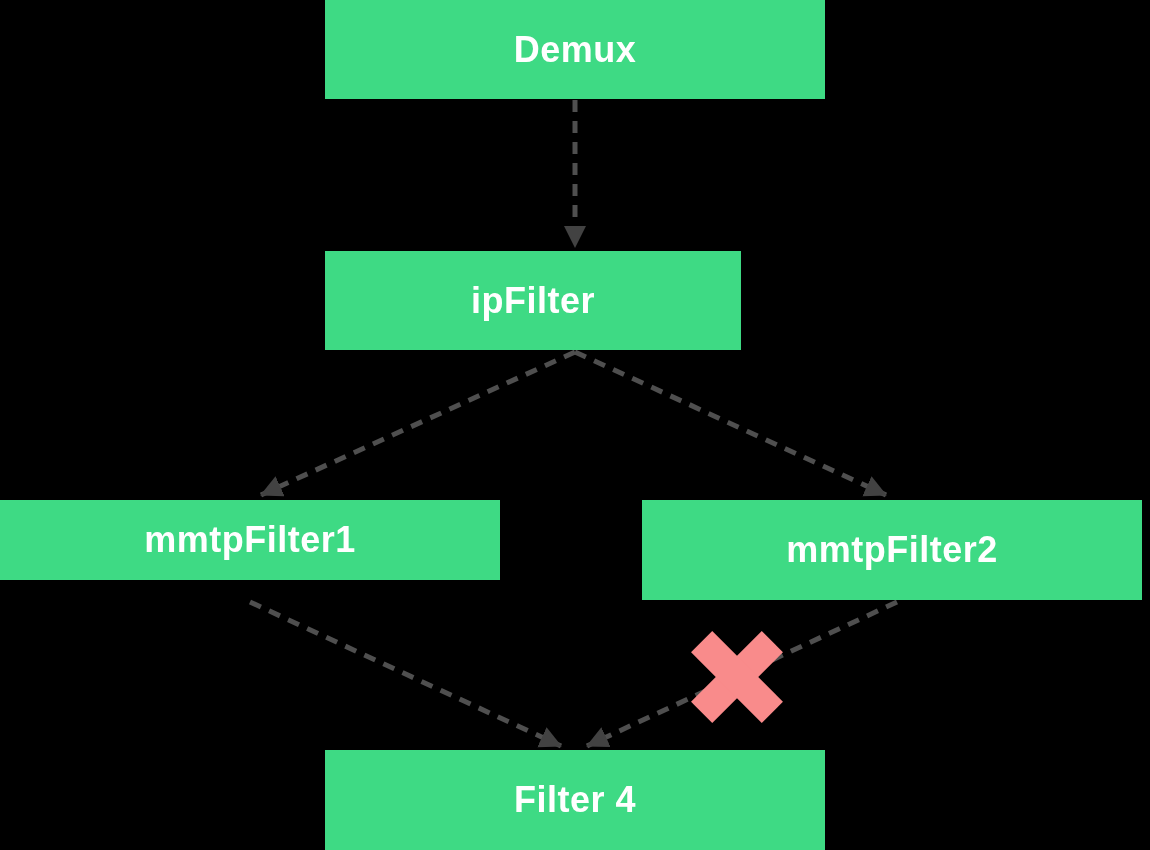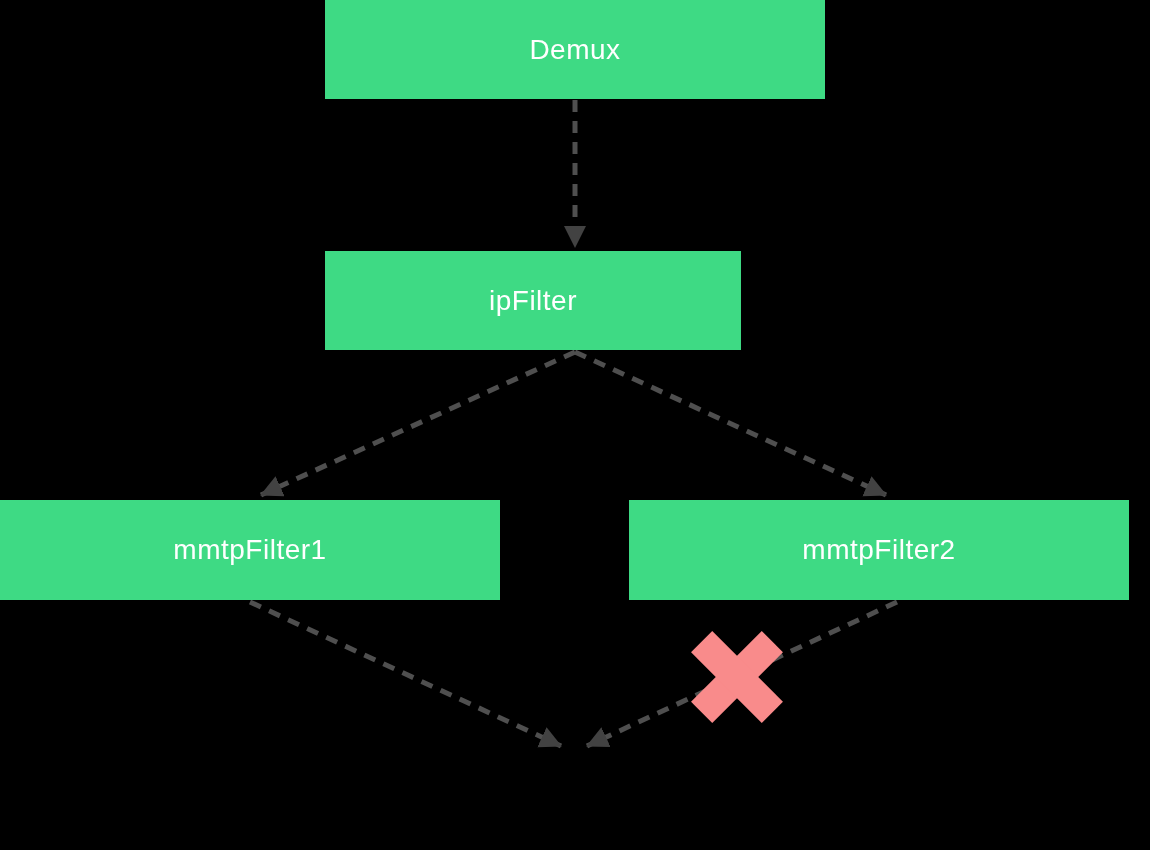--- a/index.html
+++ b/index.html
@@ -31,8 +31,8 @@
     display: flex;
     align-items: center;
     justify-content: center;
-    font-size: 28px;
-    font-weight: 400;
+    font-size: 36px;
+    font-weight: 700;
     letter-spacing: 0.5px;
   }
   .node-demux       { left: 325px; top: 0;     width: 500px; height: 99px;  }

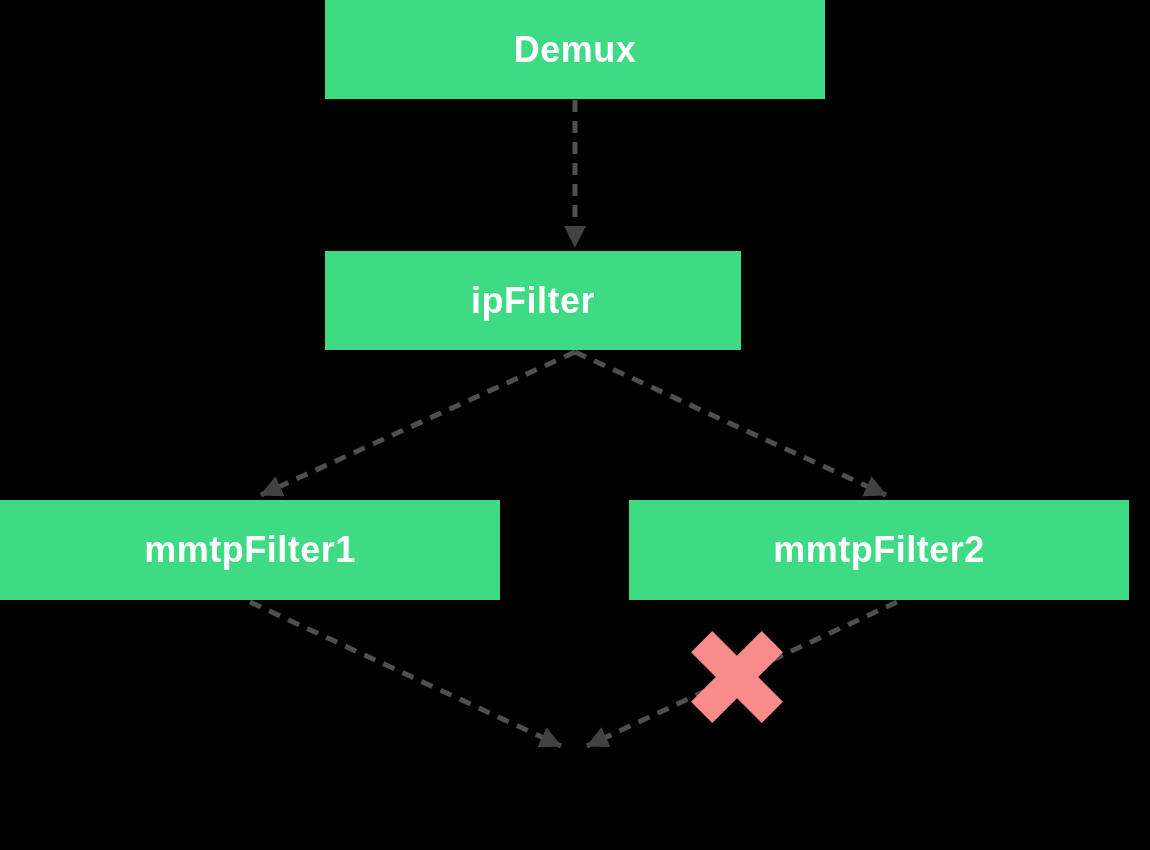--- a/index.html
+++ b/index.html
@@ -37,7 +37,7 @@
   }
   .node-demux       { left: 325px; top: 0;     width: 500px; height: 99px;  }
   .node-ipfilter    { left: 325px; top: 251px; width: 416px; height: 99px;  }
-  .node-mmtpfilter1 { left: 0;     top: 500px; width: 500px; height: 100px; }
+  .node-mmtpfilter1 { left: 0;     top: 500px; width: 500px; height: 80px; }
   .node-mmtpfilter2 { left: 629px; top: 500px; width: 500px; height: 100px; }
   .node-filter4     { left: 325px; top: 750px; width: 500px; height: 100px; }
   .cross {

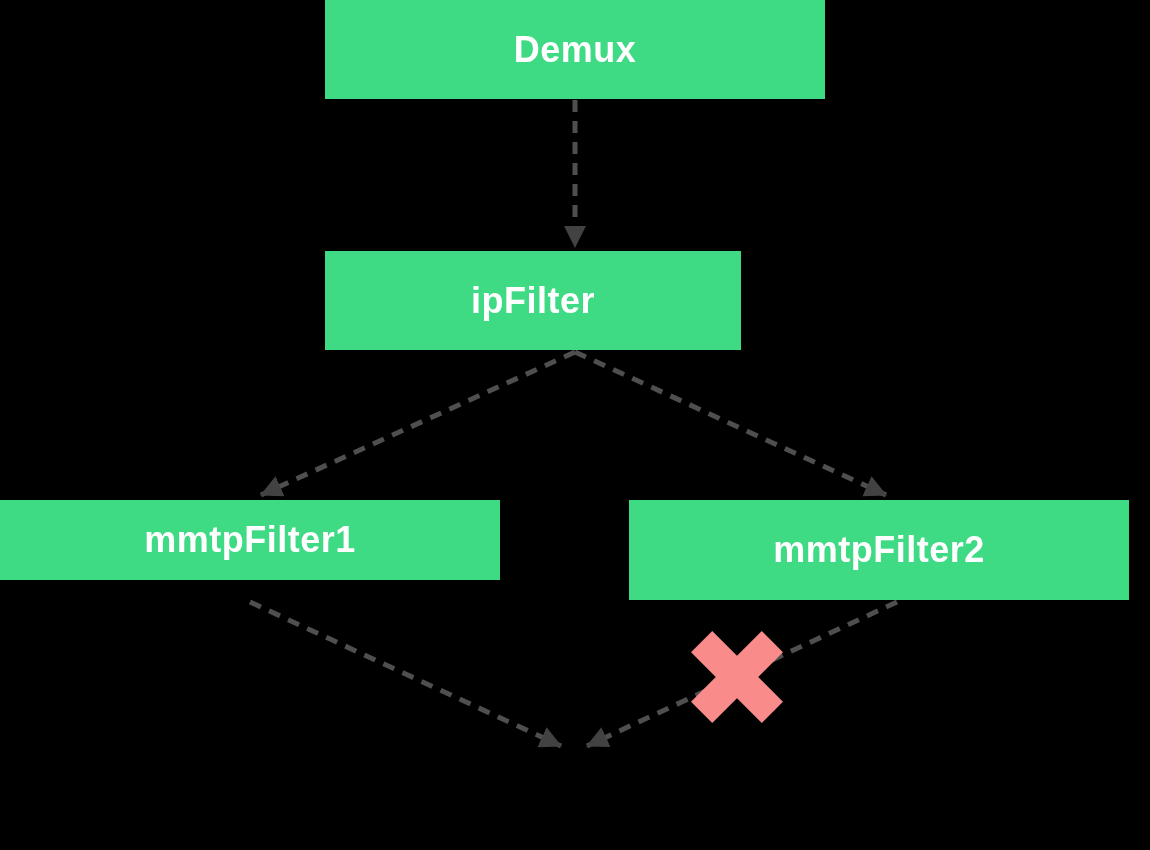--- a/index.html
+++ b/index.html
@@ -38,7 +38,7 @@
   .node-demux       { left: 325px; top: 0;     width: 500px; height: 99px;  }
   .node-ipfilter    { left: 325px; top: 251px; width: 416px; height: 99px;  }
   .node-mmtpfilter1 { left: 0;     top: 500px; width: 500px; height: 80px; }
-  .node-mmtpfilter2 { left: 629px; top: 500px; width: 500px; height: 100px; }
+  .node-mmtpfilter2 { left: 642px; top: 500px; width: 500px; height: 100px; }
   .node-filter4     { left: 325px; top: 750px; width: 500px; height: 100px; }
   .cross {
     position: absolute;

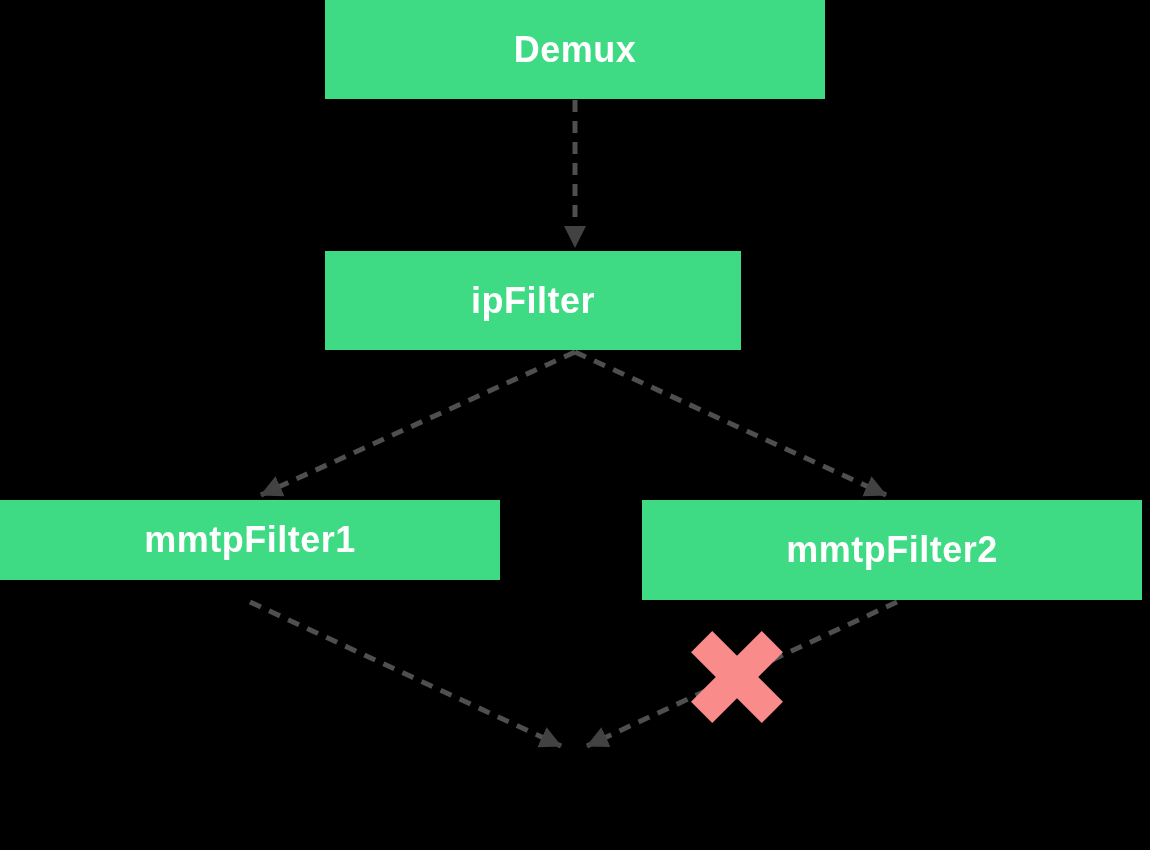--- a/index.html
+++ b/index.html
@@ -92,6 +92,9 @@
     <span>mmtpFilter2</span>
   </div>
 
+  <div class="node node-filter4">
+    <span>Filter 4</span>
+  </div>
 
   <div class="cross">
     <div class="bar bar-a"></div>

